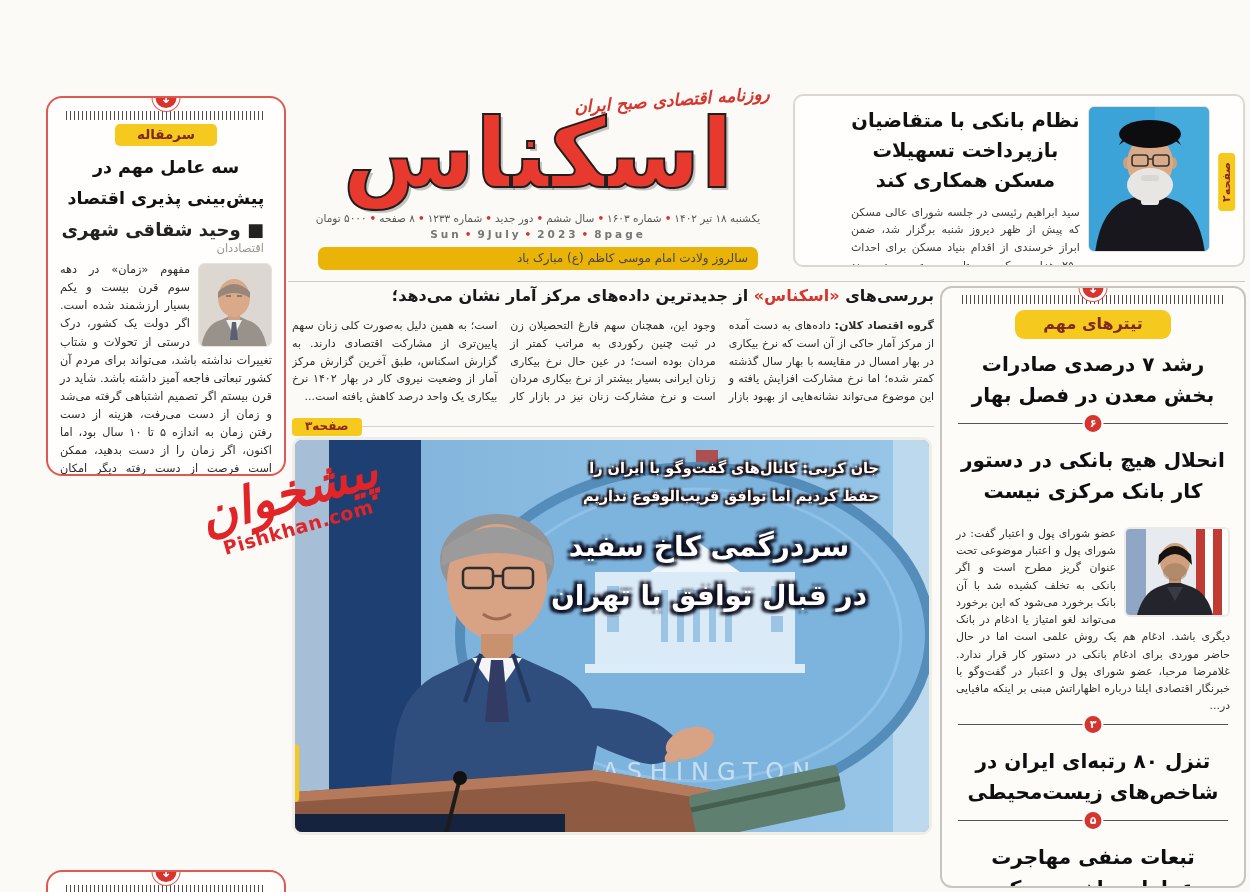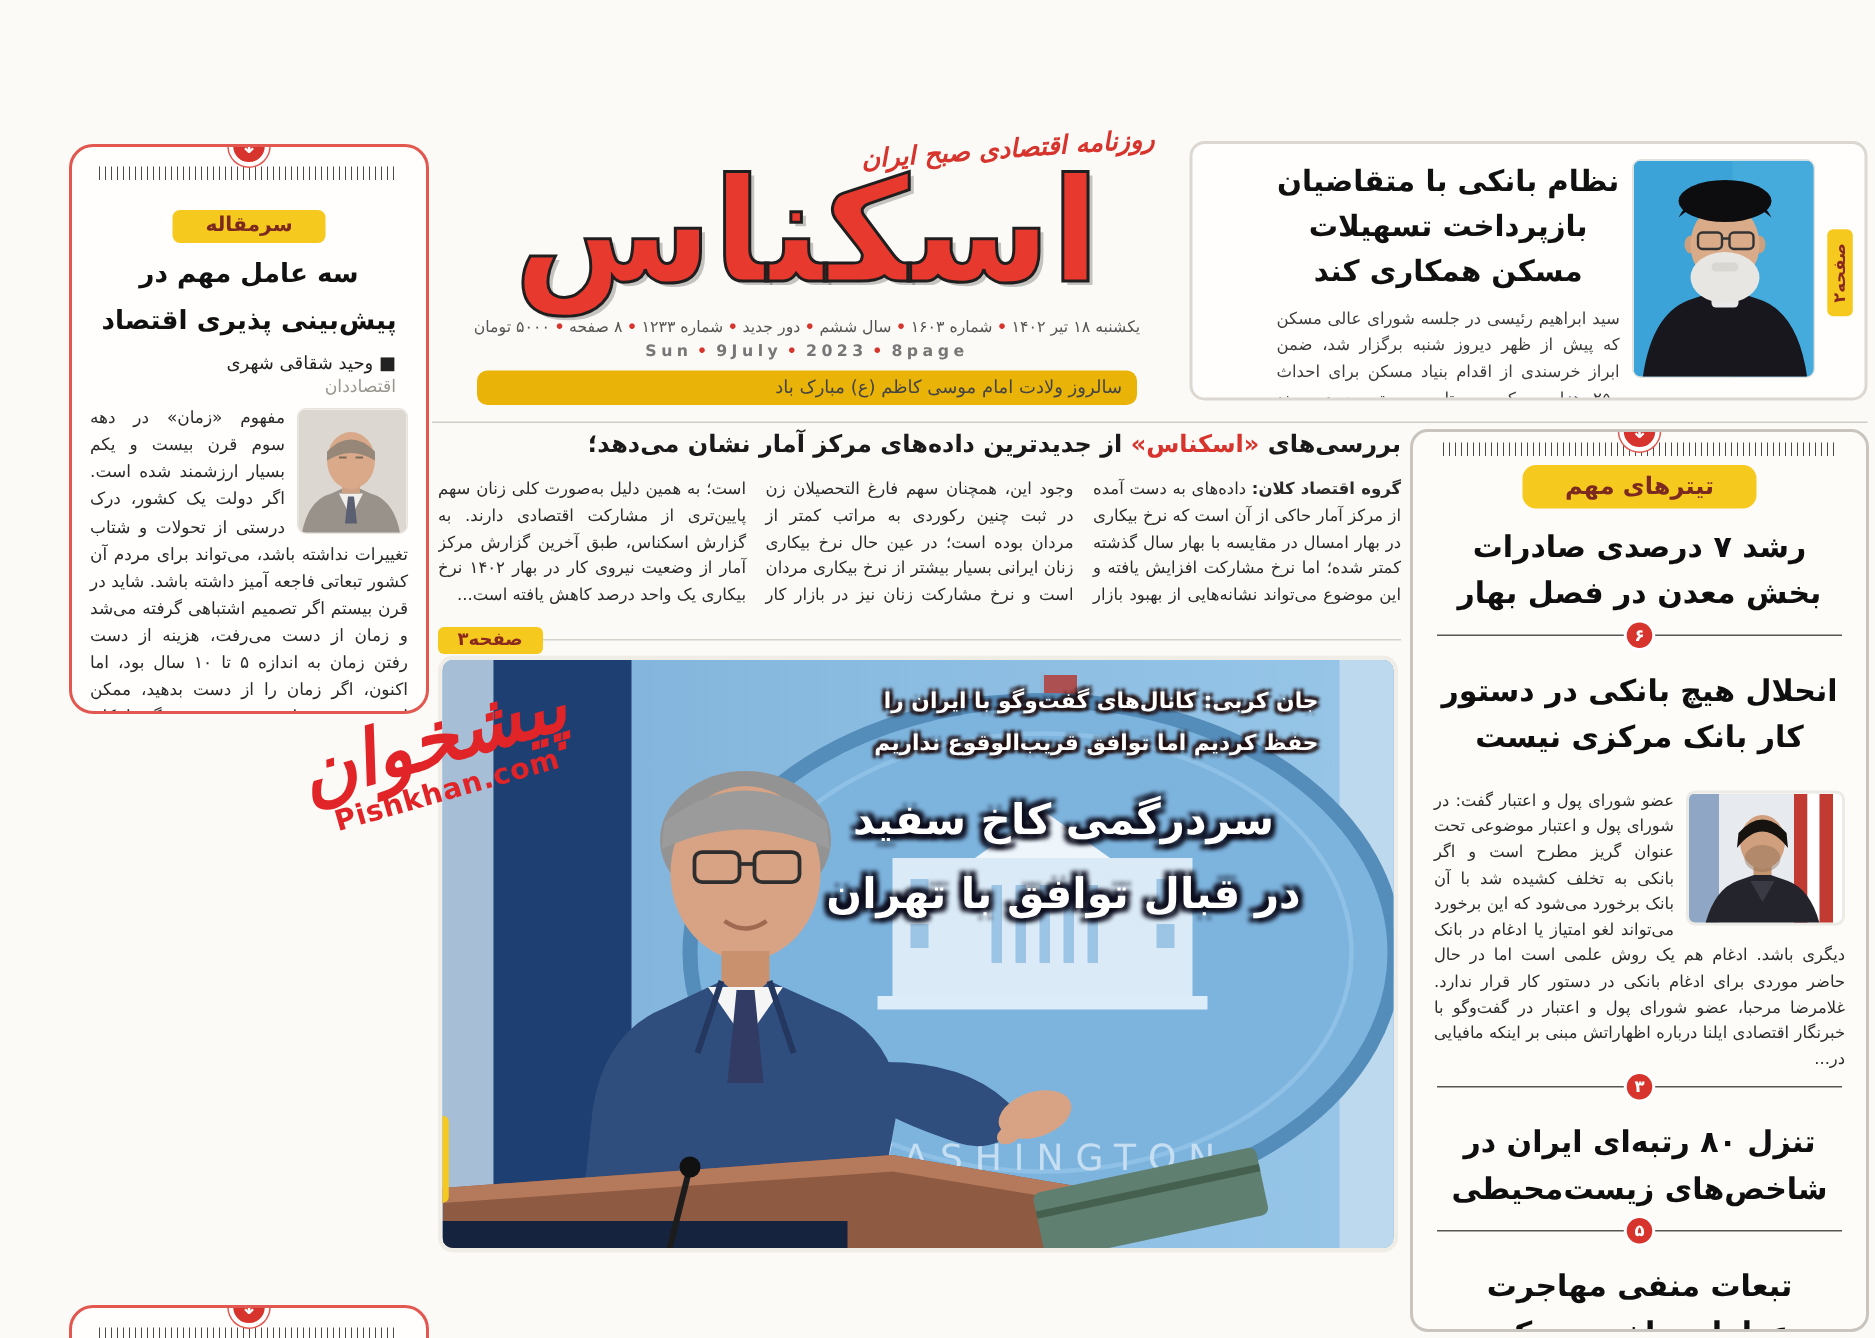--- a/index.html
+++ b/index.html
@@ -33,7 +33,7 @@
   
   .vtab { background:#f6c91e; color:#8a2a1e; writing-mode:vertical-rl; transform:rotate(180deg); font-size:11px; font-weight:bold; padding:9px 2px; border-radius:4px; line-height:1.2; }
   .chip { display:inline-block; background:#f6c91e; color:#8a2a1e; font-weight:bold; font-size:12px; padding:1px 13px 3px; border-radius:4px; }
-  .label { background:#f6c91e; color:#7c2a20; font-weight:bold; text-align:center; width:fit-content; margin:20px auto 6px; padding:2px 22px 4px; border-radius:5px; font-size:13.5px; }
+  .label { background:#f6c91e; color:#7c2a20; font-weight:bold; text-align:center; width:fit-content; margin:4px auto 6px; padding:2px 22px 4px; border-radius:5px; font-size:13.5px; }
   .label.big { font-size:16px; padding:4px 28px 6px; border-radius:9px; margin-top:6px; }
 
   

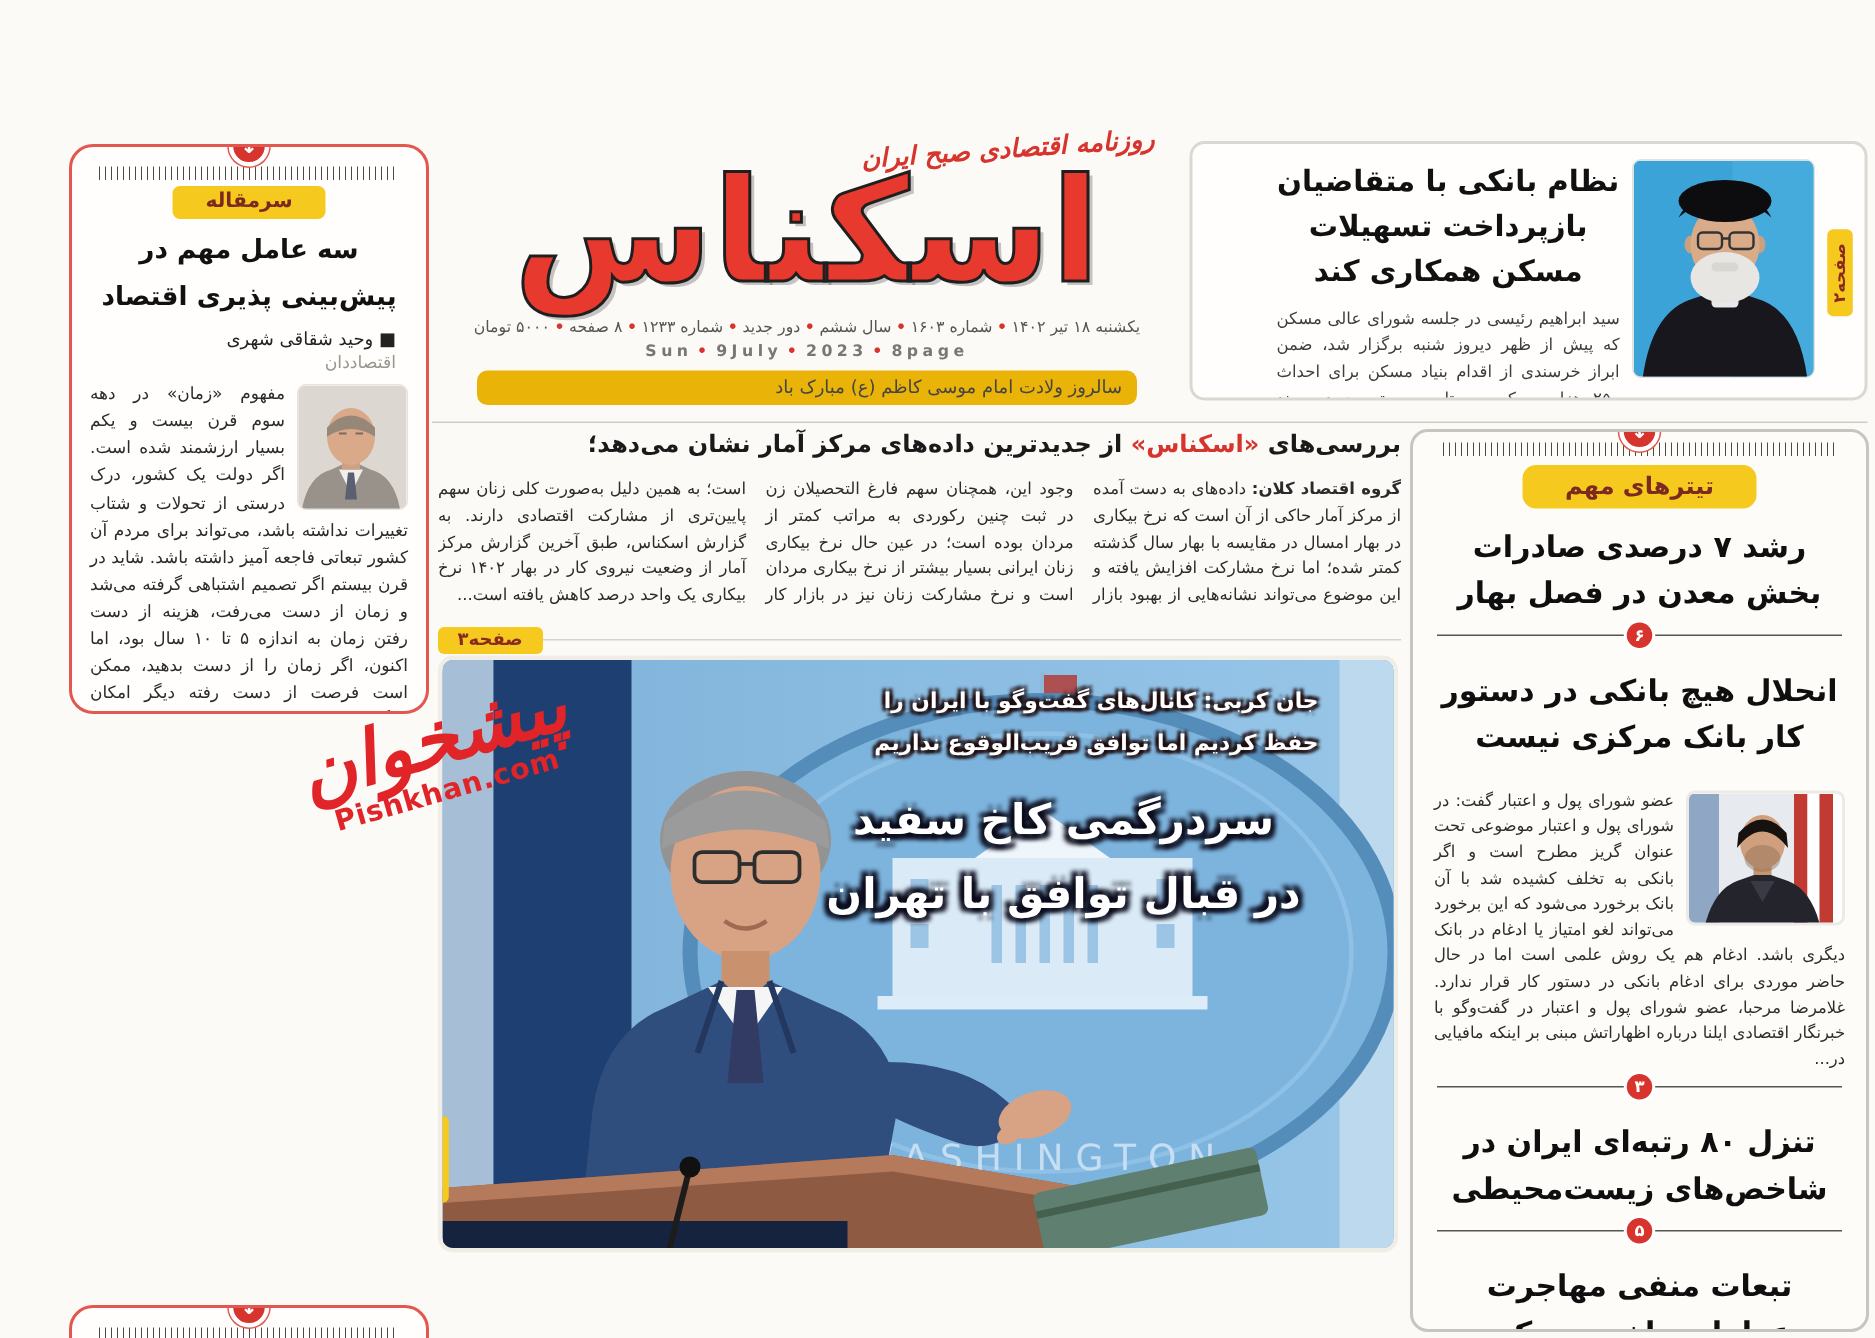--- a/index.html
+++ b/index.html
@@ -44,7 +44,7 @@
   .arrow-circle { position:absolute; top:-14px; left:50%; transform:translateX(-50%); width:27px; height:27px; border-radius:50%; background:#d6342c; color:#fff; border:3px solid #fff; display:flex; align-items:center; justify-content:center; font-size:14px; font-weight:bold; z-index:3; box-shadow:0 0 0 1px #e2574f; }
   .arrow-wrap { position:relative; }
   .sb-headline { direction:rtl; text-align:center; font-size:17.5px; font-weight:bold; line-height:1.75; color:#111; margin-top:2px; }
-  .sb-author { direction:rtl; text-align:right; font-size:12px; font-weight:normal; margin-top:6px; padding-right:8px; color:#222; }
+  .sb-author { direction:rtl; text-align:right; font-size:18px; font-weight:bold; margin-top:6px; padding-right:8px; color:#222; }
   .sb-role { direction:rtl; text-align:right; font-size:11.5px; color:#9a968f; padding-right:8px; margin-top:1px; }
   .sb-body { direction:rtl; margin-top:6px; font-size:11.3px; line-height:1.6; text-align:justify; color:#2b2b2b; }
   .sb-photo { float:right; width:74px; height:84px; border-radius:6px; overflow:hidden; border:1px solid #e6e2dc; margin:2px 0 3px 8px; }

